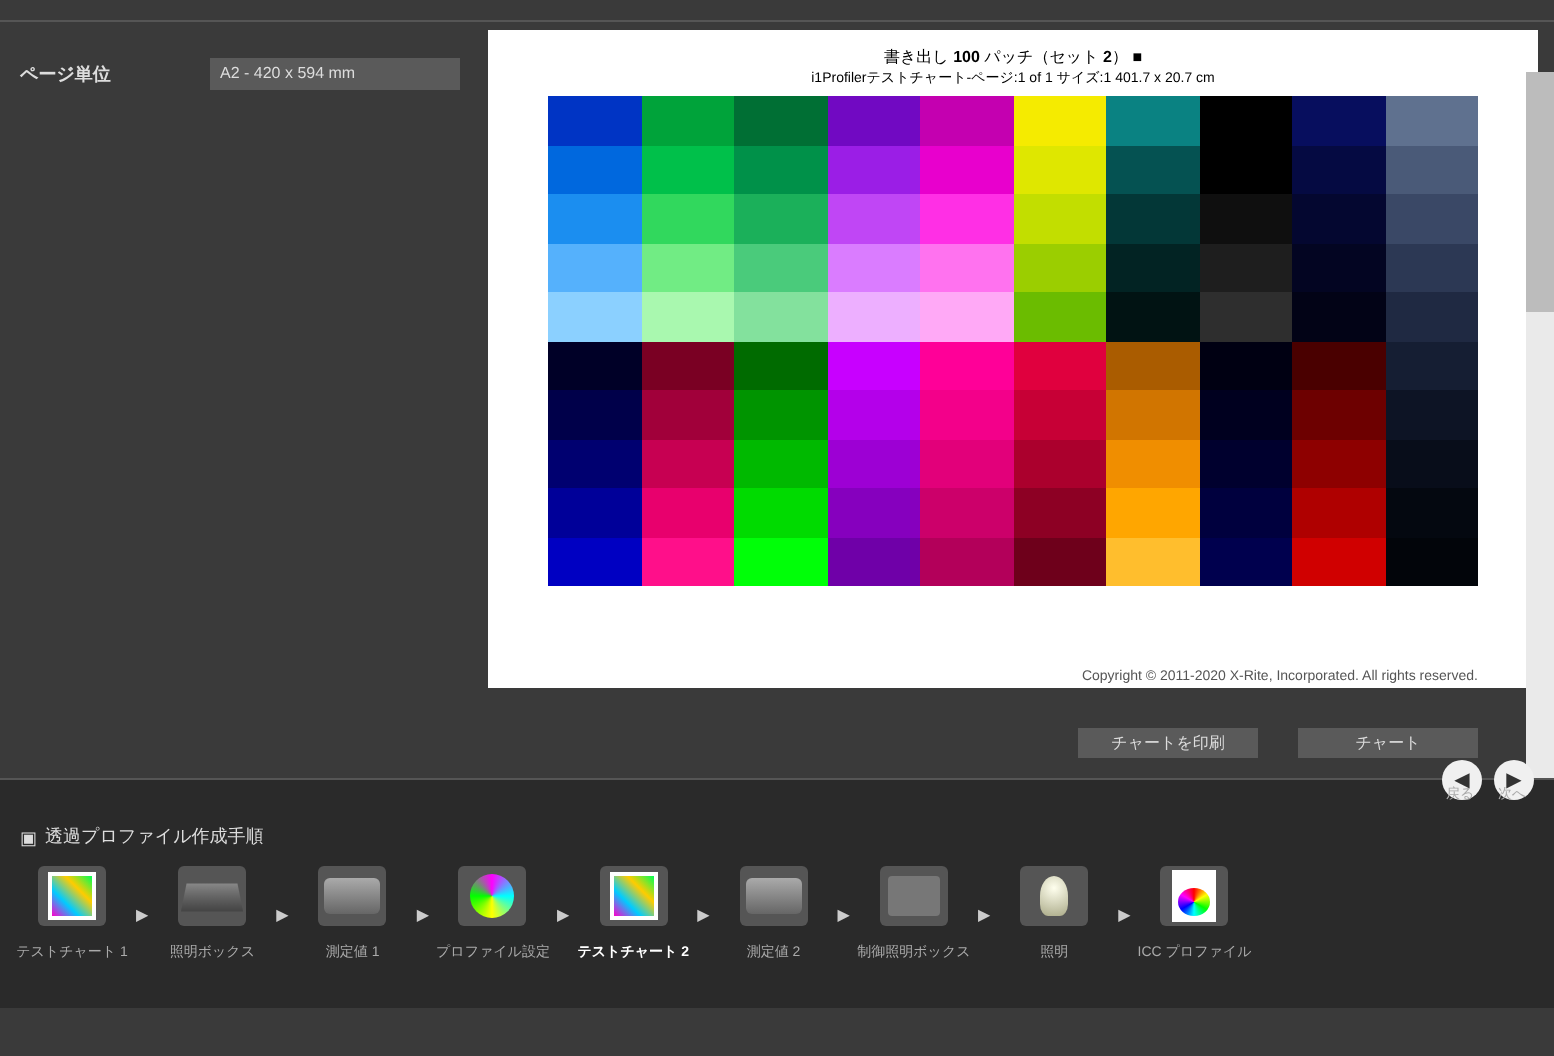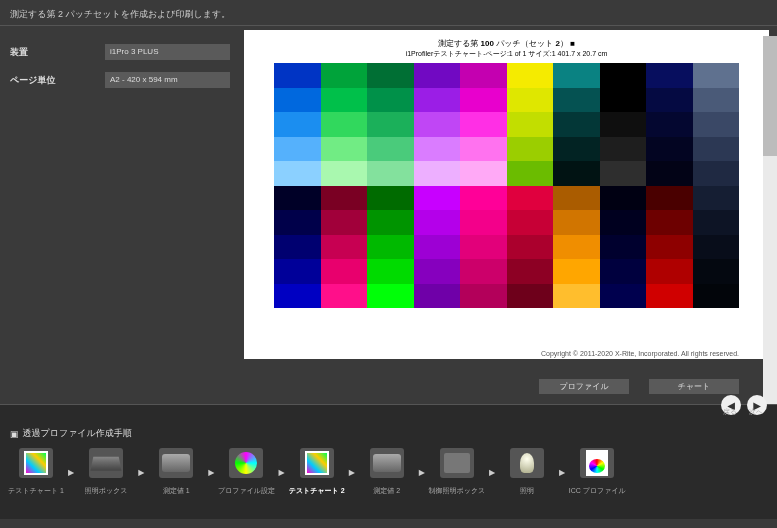--- a/index.html
+++ b/index.html
@@ -222,7 +222,6 @@
 <body>
 
 <div class="header">
-  <p>測定する第 2 パッチセットを作成および印刷します。</p>
 </div>
 
 <div class="main">

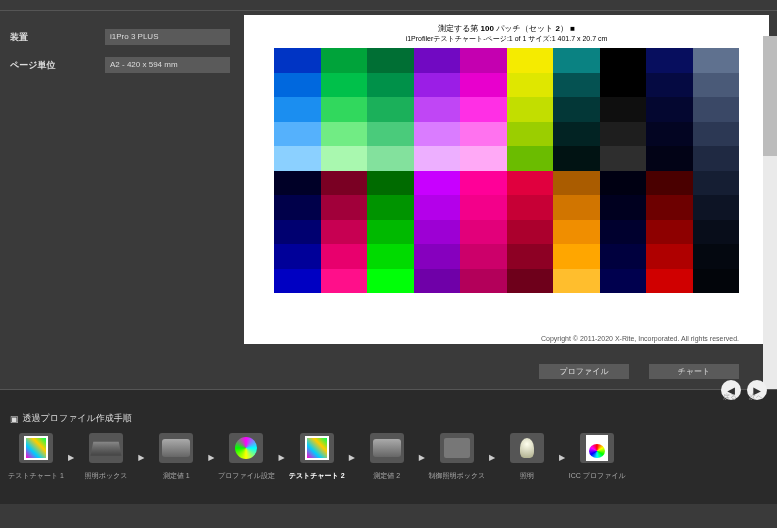--- a/index.html
+++ b/index.html
@@ -239,7 +239,7 @@
   <div class="right-panel">
     <div class="chart-area">
       <div class="chart-title">
-        <span>測定する第 </span><b>100</b><span> パッチ（セット</span> <b>2</b><span>）</span> ■
+        <span>書き出し </span><b>100</b><span> パッチ（セット</span> <b>2</b><span>）</span> ■
       </div>
       <div class="chart-sub">i1Profilerテストチャート-ページ:1 of 1 サイズ:1 401.7 x 20.7 cm</div>
       <div class="swatches" id="swatches">

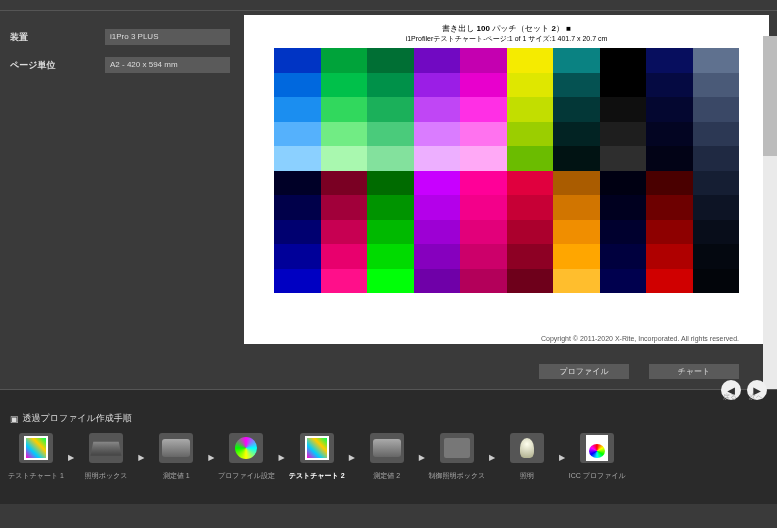--- a/index.html
+++ b/index.html
@@ -226,10 +226,6 @@
 
 <div class="main">
   <div class="left-panel">
-    <div class="field">
-      <div class="field-label">装置</div>
-      <div class="field-value">i1Pro 3 PLUS</div>
-    </div>
     <div class="field">
       <div class="field-label">ページ単位</div>
       <div class="field-value">A2 - 420 x 594 mm</div>

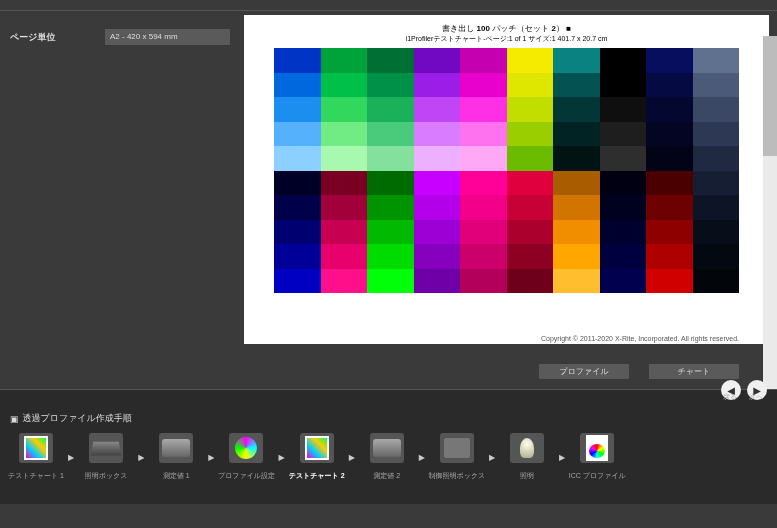--- a/index.html
+++ b/index.html
@@ -343,7 +343,7 @@
       <div class="copyright">Copyright © 2011-2020 X-Rite, Incorporated. All rights reserved.</div>
     </div>
     <div class="action-row">
-      <div class="btn-gray">プロファイル</div>
+      <div class="btn-gray">チャートを印刷</div>
       <div class="btn-gray">チャート</div>
     </div>
   </div>

